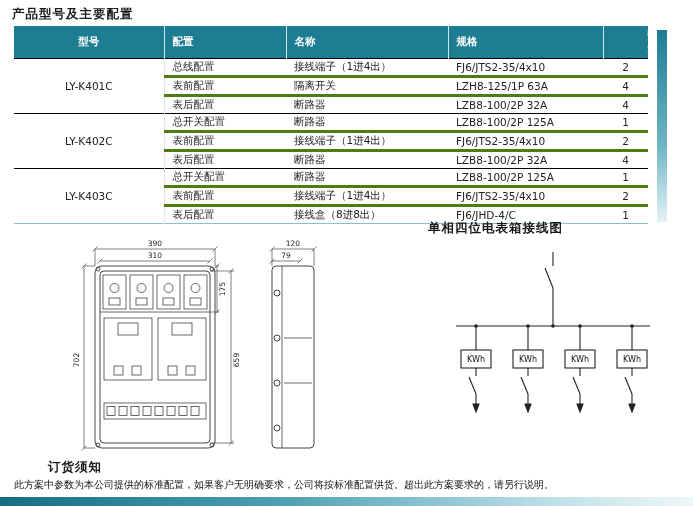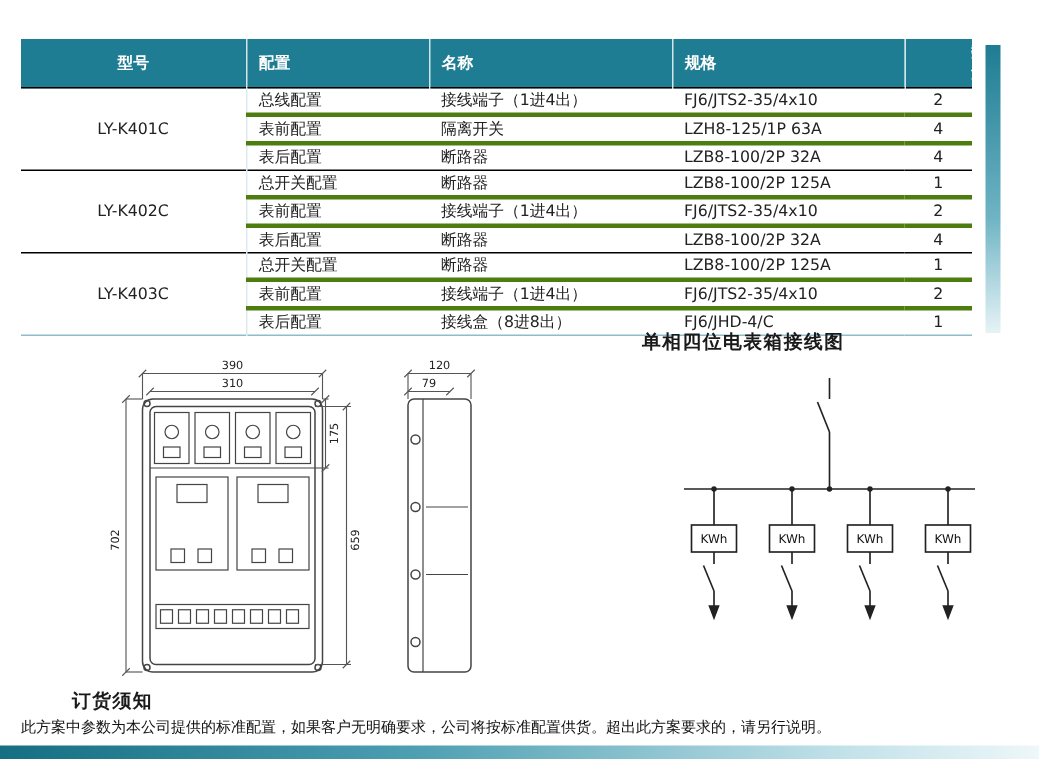--- a/index.html
+++ b/index.html
@@ -46,6 +46,7 @@
 
 <div class="page">
 
+  <div class="title">产品型号及主要配置</div>
 
   <table class="spec-table">
     <colgroup>

